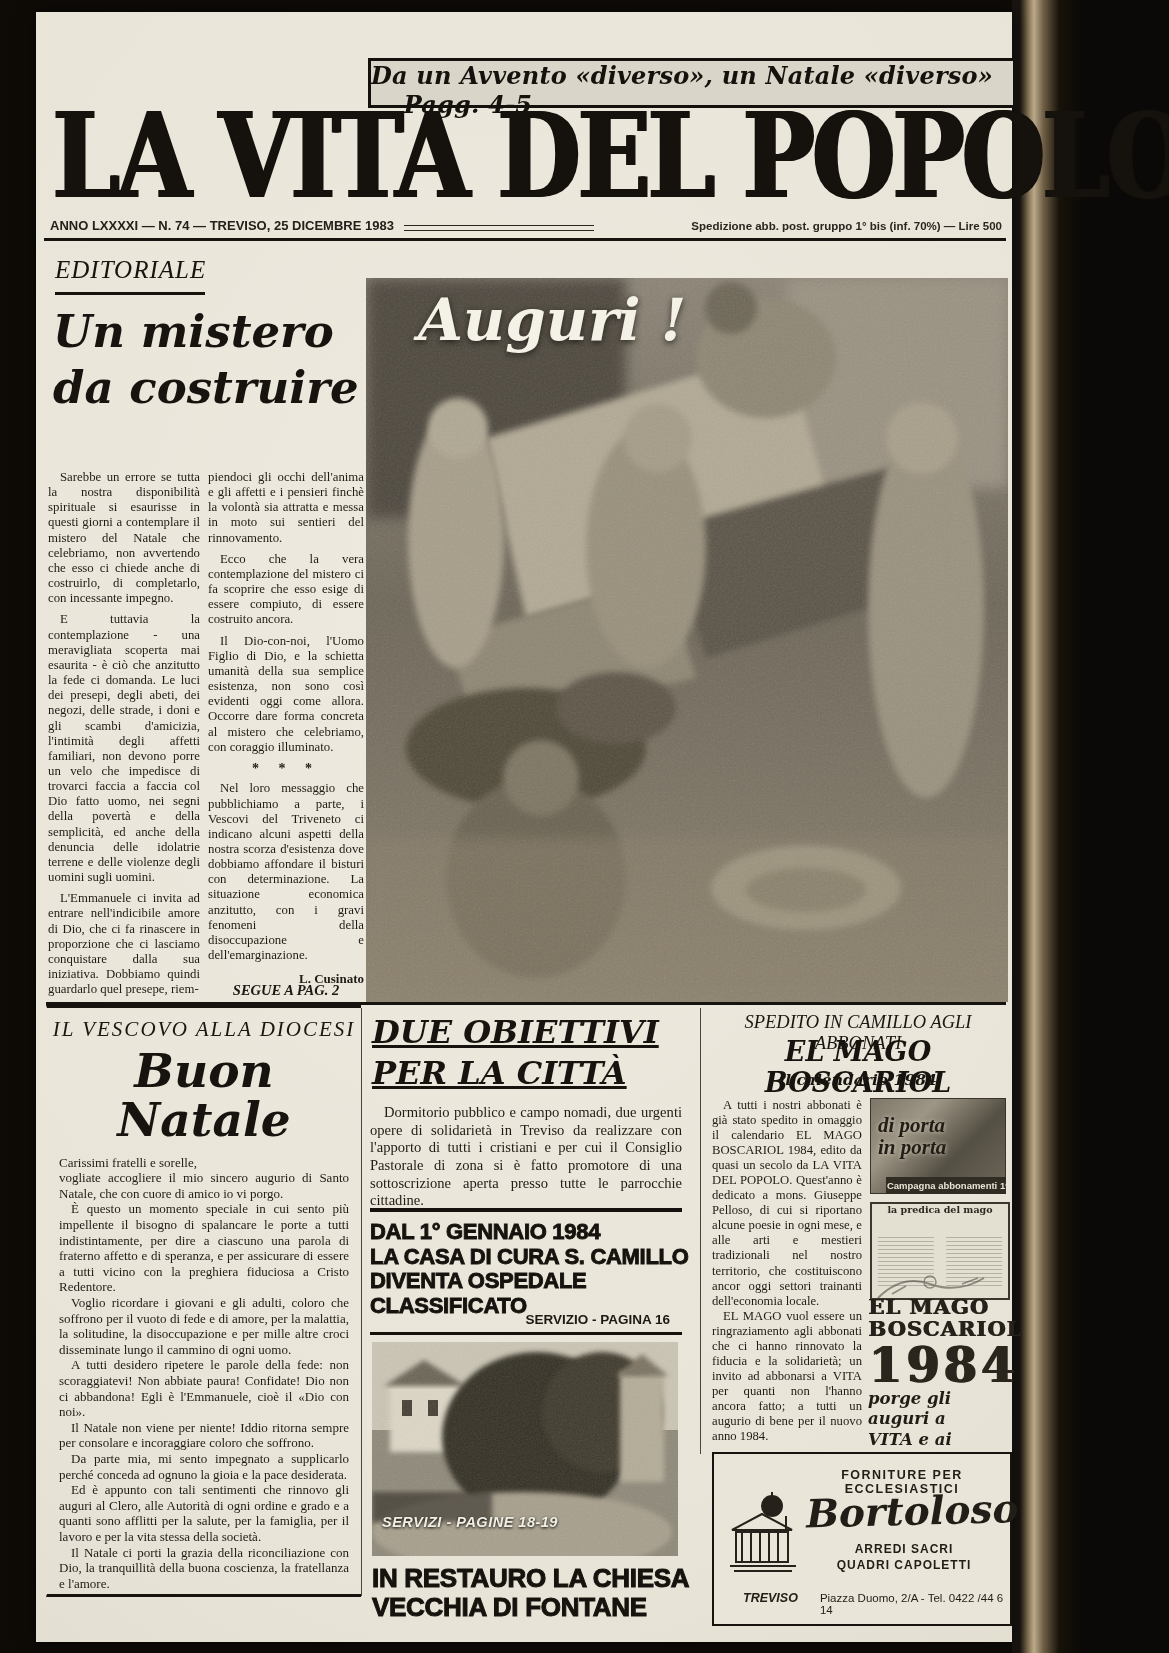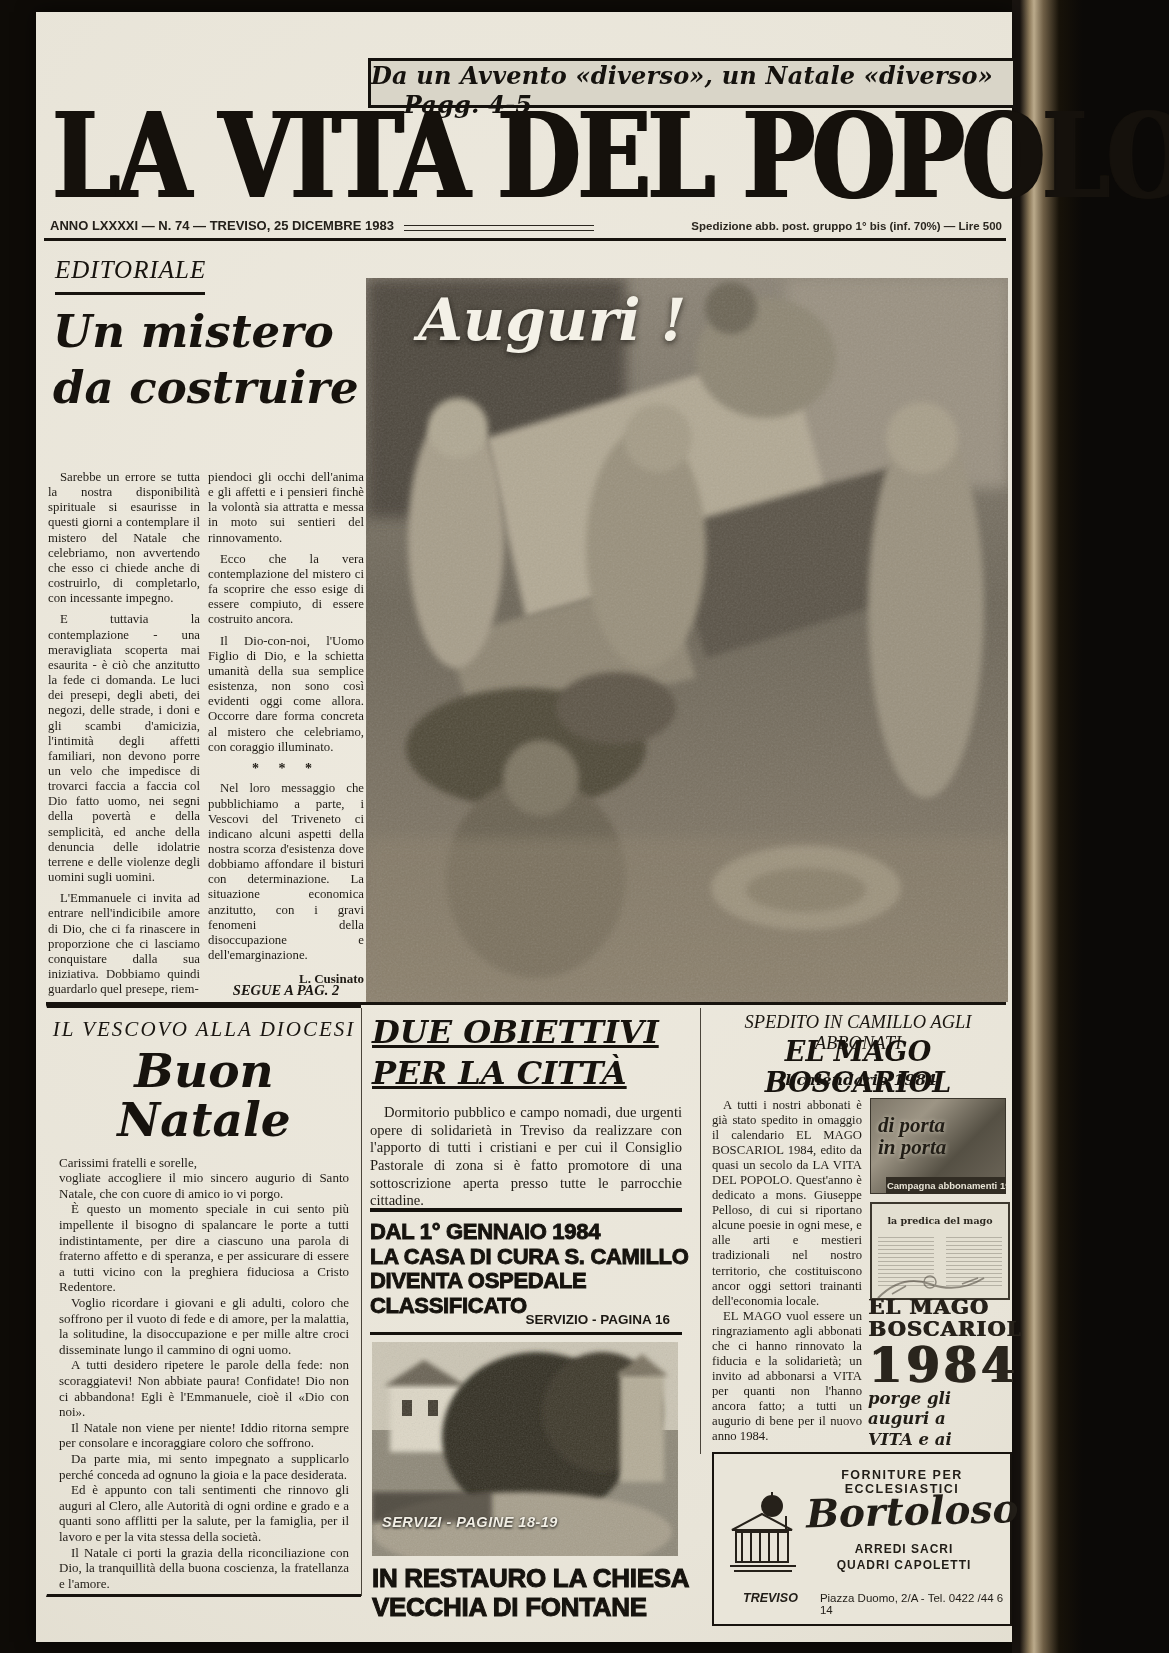--- a/index.html
+++ b/index.html
@@ -89,7 +89,7 @@
   .promo-band{position:absolute;left:16px;bottom:0;width:100%;height:17px;background:#322d24;color:#e8e4d6;
     font-family:"Liberation Sans",sans-serif;font-size:9.5px;font-weight:bold;display:flex;align-items:center;justify-content:center;}
   .predica{left:834px;top:1190px;width:136px;height:94px;border:2px solid #3c372d;background:#e3dfd1;}
-  .predica-title{margin-top:11px;text-align:center;font-family:"DejaVu Serif",serif;font-weight:bold;font-size:9.5px;color:#2c2820;}
+  .predica-title{margin-top:0;text-align:center;font-family:"DejaVu Serif",serif;font-weight:bold;font-size:9.5px;color:#2c2820;}
   .predica::before,.predica::after{content:"";position:absolute;top:30px;width:56px;height:52px;
     background:repeating-linear-gradient(#0000 0 3px,#5a554a55 3px 4px);}
   .predica::before{left:6px;} .predica::after{right:6px;}

